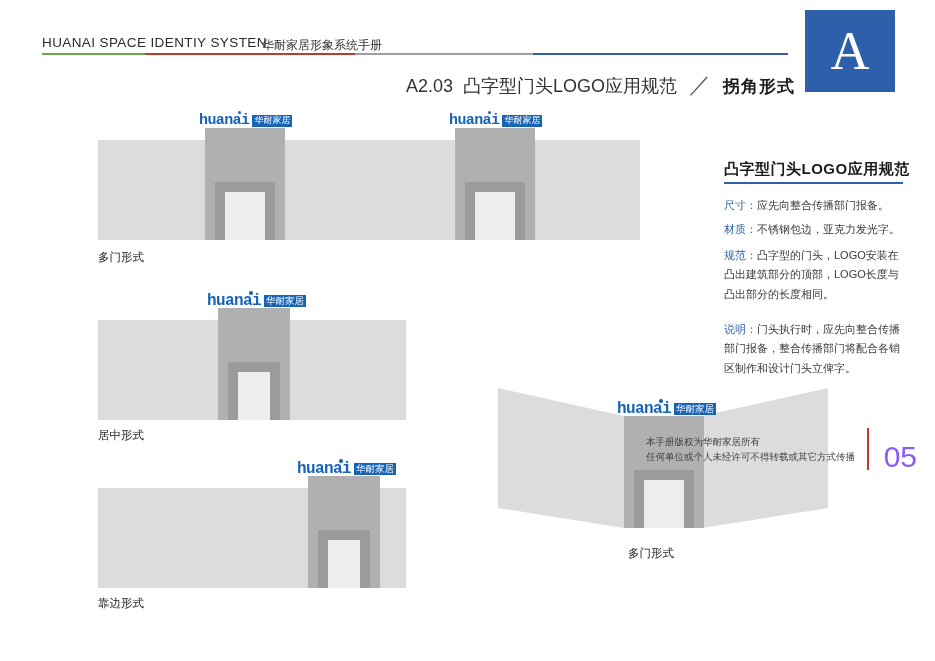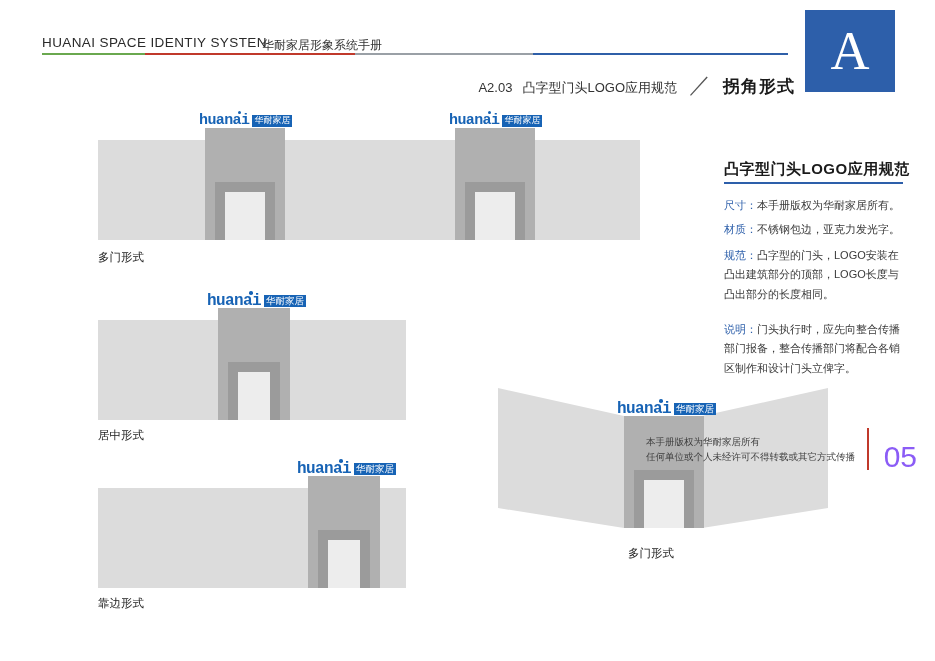--- a/index.html
+++ b/index.html
@@ -76,7 +76,7 @@
     white-space: nowrap;
   }
   .sec-code {
-    font-size: 13px;
+    font-size: 18px;
     color: #333;
   }
   .sec-slash {

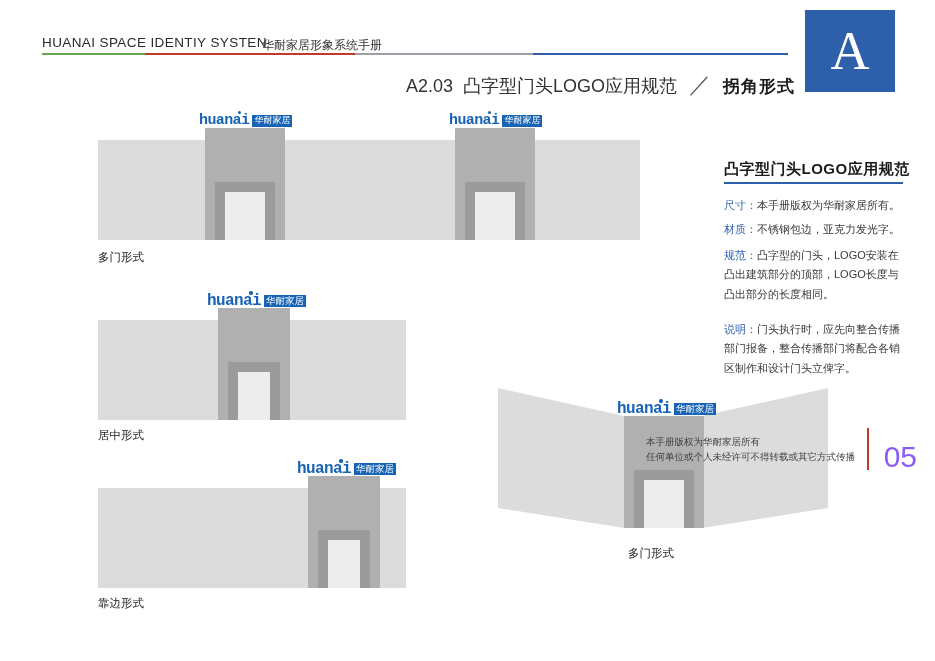--- a/index.html
+++ b/index.html
@@ -304,7 +304,7 @@
   <div class="side-title-underline"></div>
 
   <div class="side-block sb-1">
-    <span class="lbl">尺寸：</span><span>本手册版权为华耐家居所有。</span>
+    <span class="lbl">尺寸：</span><span>应先向整合传播部门报备。</span>
   </div>
   <div class="side-block sb-2">
     <span class="lbl">材质：</span><span>不锈钢包边，亚克力发光字。</span>

